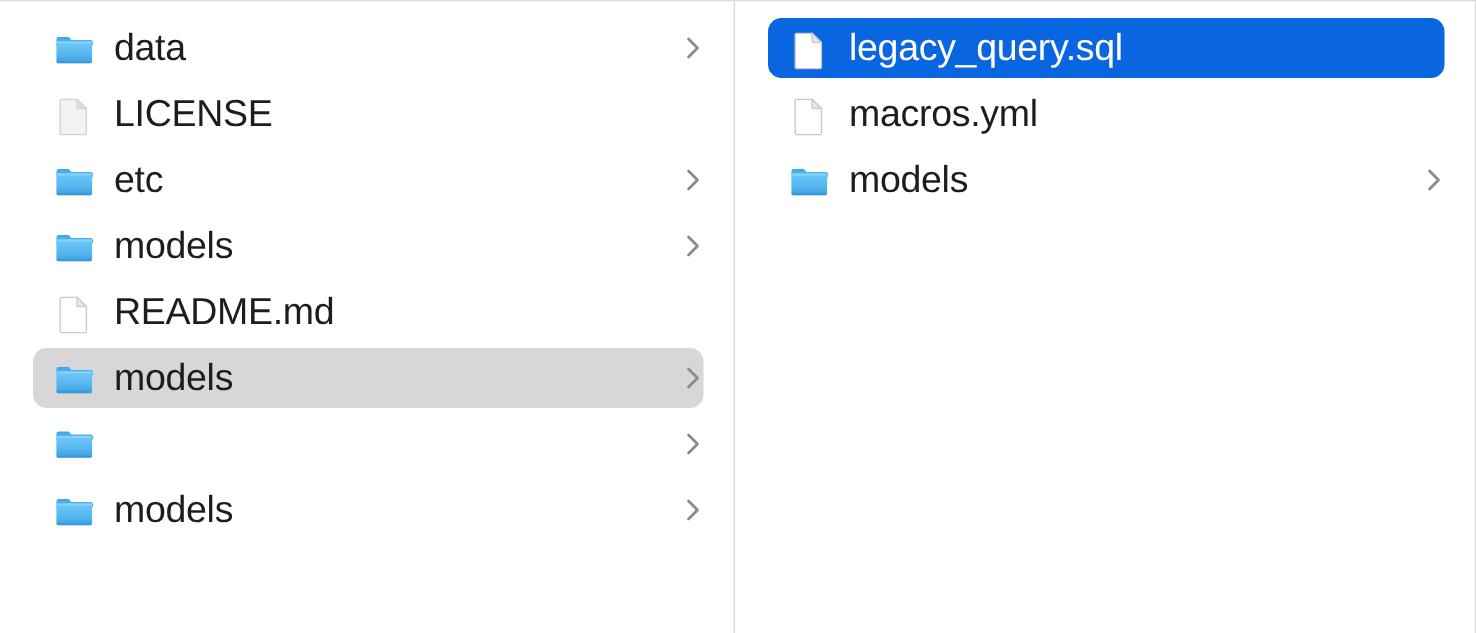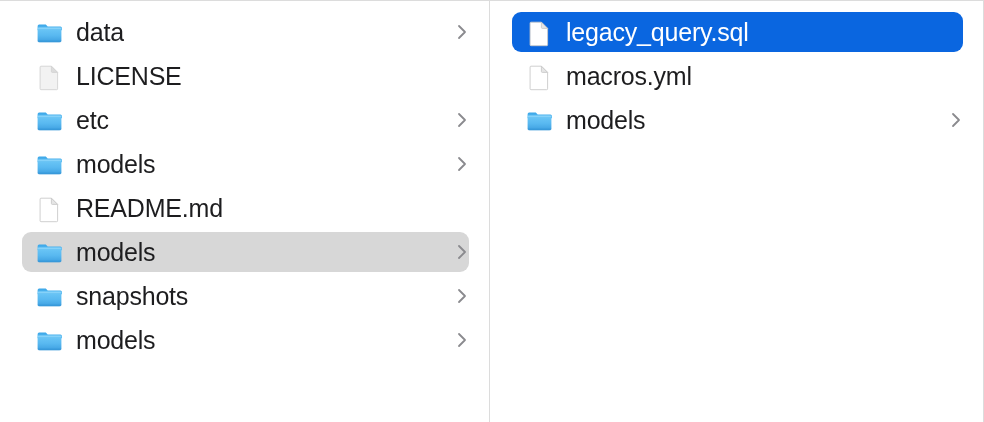--- a/index.html
+++ b/index.html
@@ -303,7 +303,6 @@
               <rect x="1.6" y="20.6" width="23.8" height="1.6" rx="0.8" fill="#2f8fd0" opacity="0.45"></rect>
             </svg>
           </span>
-          <span class="label">snapshots</span>
         </div>
         <span class="chevron">
           <svg viewBox="0 0 14 20" xmlns="http://www.w3.org/2000/svg">

